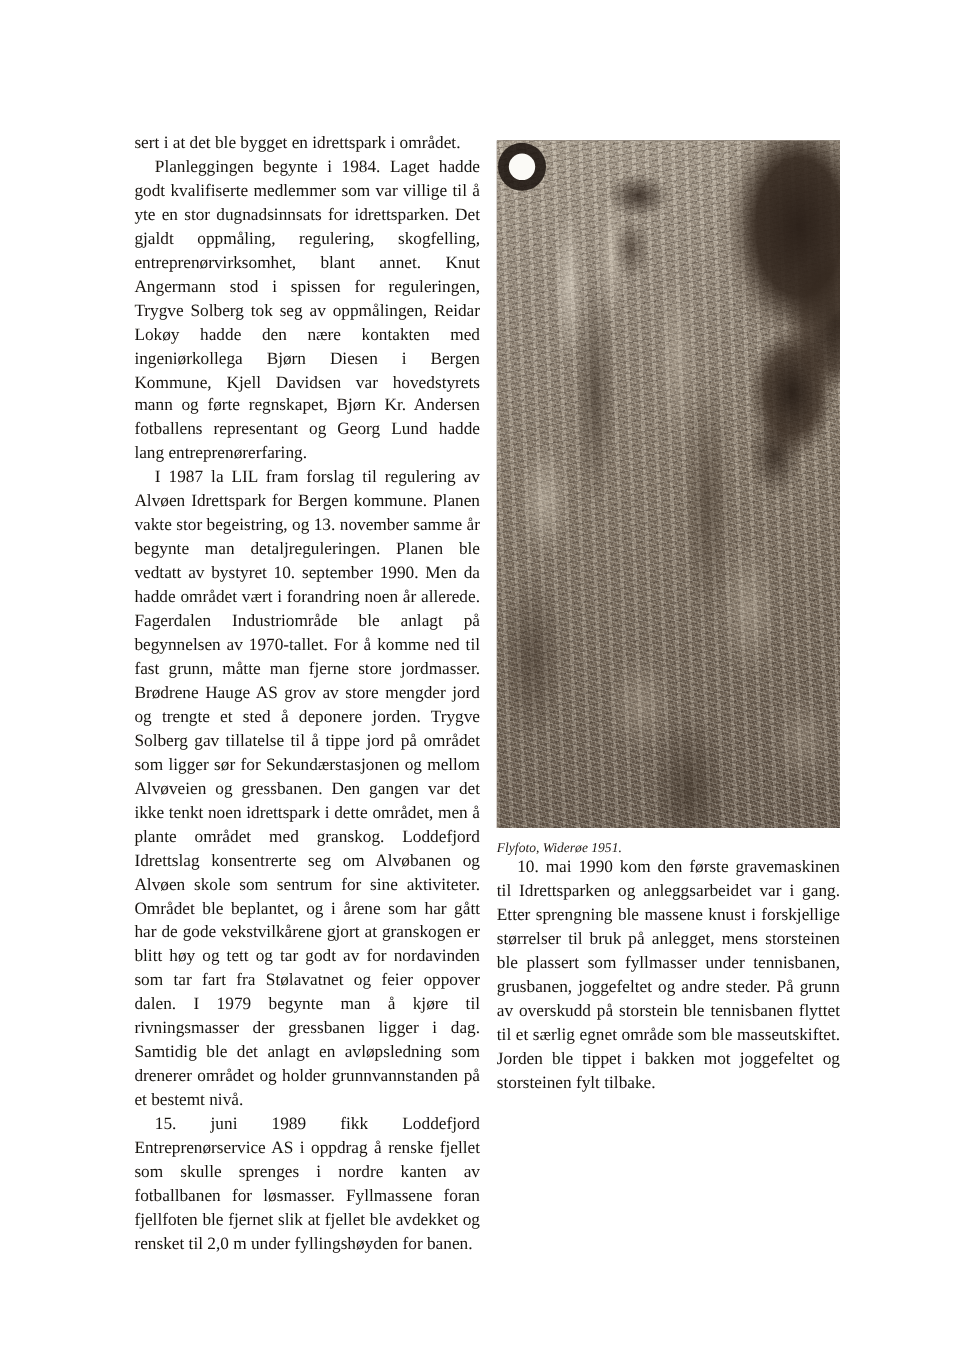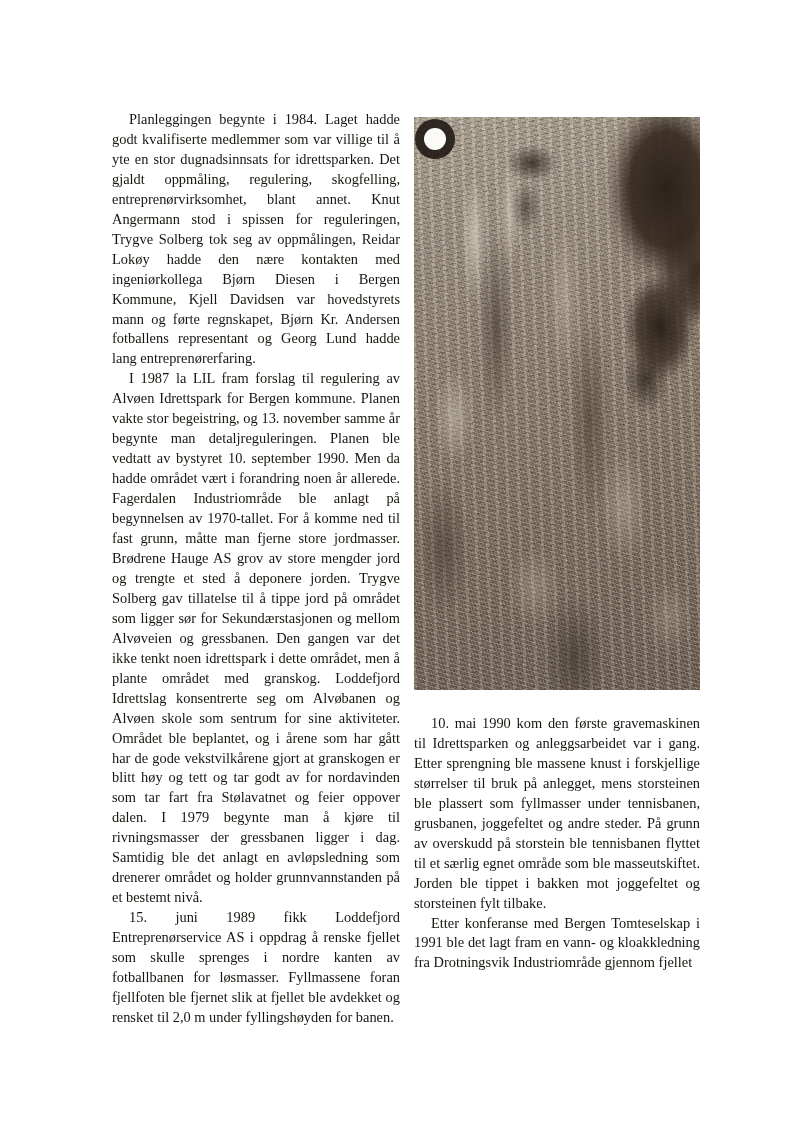--- a/index.html
+++ b/index.html
@@ -161,6 +161,7 @@
 <div class="page">
 
   <div class="col col-left">
+    <p>sert i at det ble bygget en idrettspark i området.</p>
     <p class="indent">Planleggingen begynte i 1984. Laget hadde godt kvalifiserte medlemmer som var villige til å yte en stor dugnadsinnsats for idrettsparken. Det gjaldt oppmåling, regulering, skogfelling, entreprenørvirksomhet, blant annet. Knut Angermann stod i spissen for reguleringen, Trygve Solberg tok seg av oppmålingen, Reidar Lokøy hadde den nære kontakten med ingeniørkollega Bjørn Diesen i Bergen Kommune, Kjell Davidsen var hovedstyrets mann og førte regnskapet, Bjørn Kr. Andersen fotballens representant og Georg Lund hadde lang entreprenørerfaring.</p>
     <p class="indent">I 1987 la LIL fram forslag til regulering av Alvøen Idrettspark for Bergen kommune. Planen vakte stor begeistring, og 13. november samme år begynte man detaljreguleringen. Planen ble vedtatt av bystyret 10. september 1990. Men da hadde området vært i forandring noen år allerede. Fagerdalen Industriområde ble anlagt på begynnelsen av 1970-tallet. For å komme ned til fast grunn, måtte man fjerne store jordmasser. Brødrene Hauge AS grov av store mengder jord og trengte et sted å deponere jorden. Trygve Solberg gav tillatelse til å tippe jord på området som ligger sør for Sekundærstasjonen og mellom Alvøveien og gressbanen. Den gangen var det ikke tenkt noen idrettspark i dette området, men å plante området med granskog. Loddefjord Idrettslag konsentrerte seg om Alvøbanen og Alvøen skole som sentrum for sine aktiviteter. Området ble beplantet, og i årene som har gått har de gode vekstvilkårene gjort at granskogen er blitt høy og tett og tar godt av for nordavinden som tar fart fra Stølavatnet og feier oppover dalen. I 1979 begynte man å kjøre til rivningsmasser der gressbanen ligger i dag. Samtidig ble det anlagt en avløpsledning som drenerer området og holder grunnvannstanden på et bestemt nivå.</p>
     <p class="indent">15. juni 1989 fikk Loddefjord Entreprenørservice AS i oppdrag å renske fjellet som skulle sprenges i nordre kanten av fotballbanen for løsmasser. Fyllmassene foran fjellfoten ble fjernet slik at fjellet ble avdekket og rensket til 2,0 m under fyllingshøyden for banen.</p>

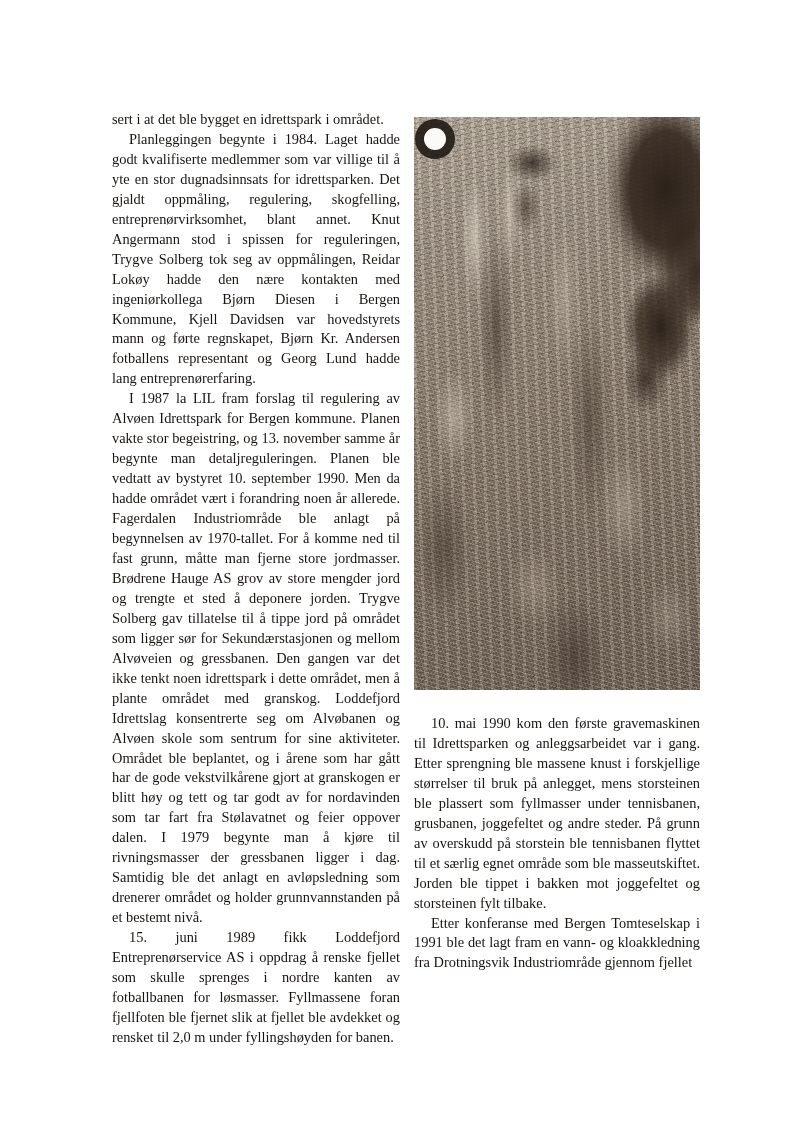--- a/index.html
+++ b/index.html
@@ -172,6 +172,7 @@
     <div class="photo-marker"></div>
   </div>
 
+  <div class="photo-caption">Flyfoto, Widerøe 1951.</div>
 
   <div class="col col-right">
     <p class="indent">10. mai 1990 kom den første gravemaskinen til Idrettsparken og anleggsarbeidet var i gang. Etter sprengning ble massene knust i forskjellige størrelser til bruk på anlegget, mens storsteinen ble plassert som fyllmasser under tennisbanen, grusbanen, joggefeltet og andre steder. På grunn av overskudd på storstein ble tennisbanen flyttet til et særlig egnet område som ble masseutskiftet. Jorden ble tippet i bakken mot joggefeltet og storsteinen fylt tilbake.</p>

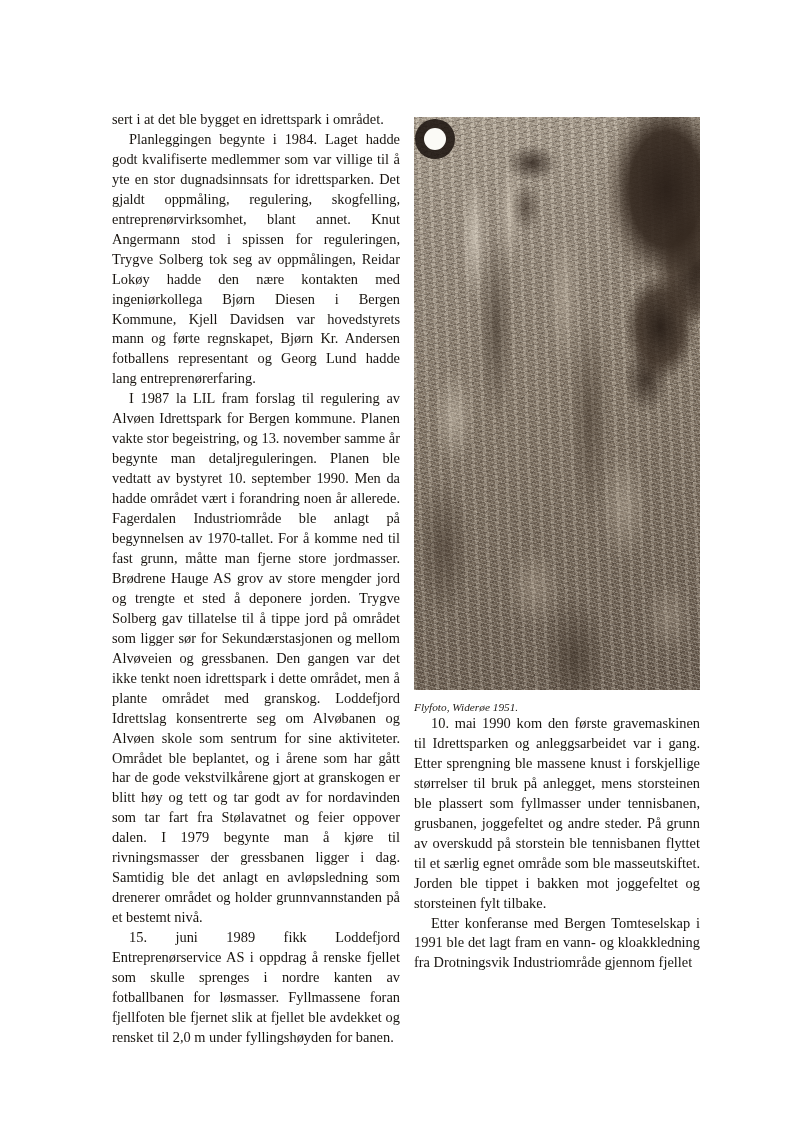--- a/index.html
+++ b/index.html
@@ -176,7 +176,6 @@
 
   <div class="col col-right">
     <p class="indent">10. mai 1990 kom den første gravemaskinen til Idrettsparken og anleggsarbeidet var i gang. Etter sprengning ble massene knust i forskjellige størrelser til bruk på anlegget, mens storsteinen ble plassert som fyllmasser under tennisbanen, grusbanen, joggefeltet og andre steder. På grunn av overskudd på storstein ble tennisbanen flyttet til et særlig egnet område som ble masseutskiftet. Jorden ble tippet i bakken mot joggefeltet og storsteinen fylt tilbake.</p>
-    <p class="indent">Etter konferanse med Bergen Tomteselskap i 1991 ble det lagt fram en vann- og kloakkledning fra Drotningsvik Industriområde gjennom fjellet</p>
   </div>
 
 

